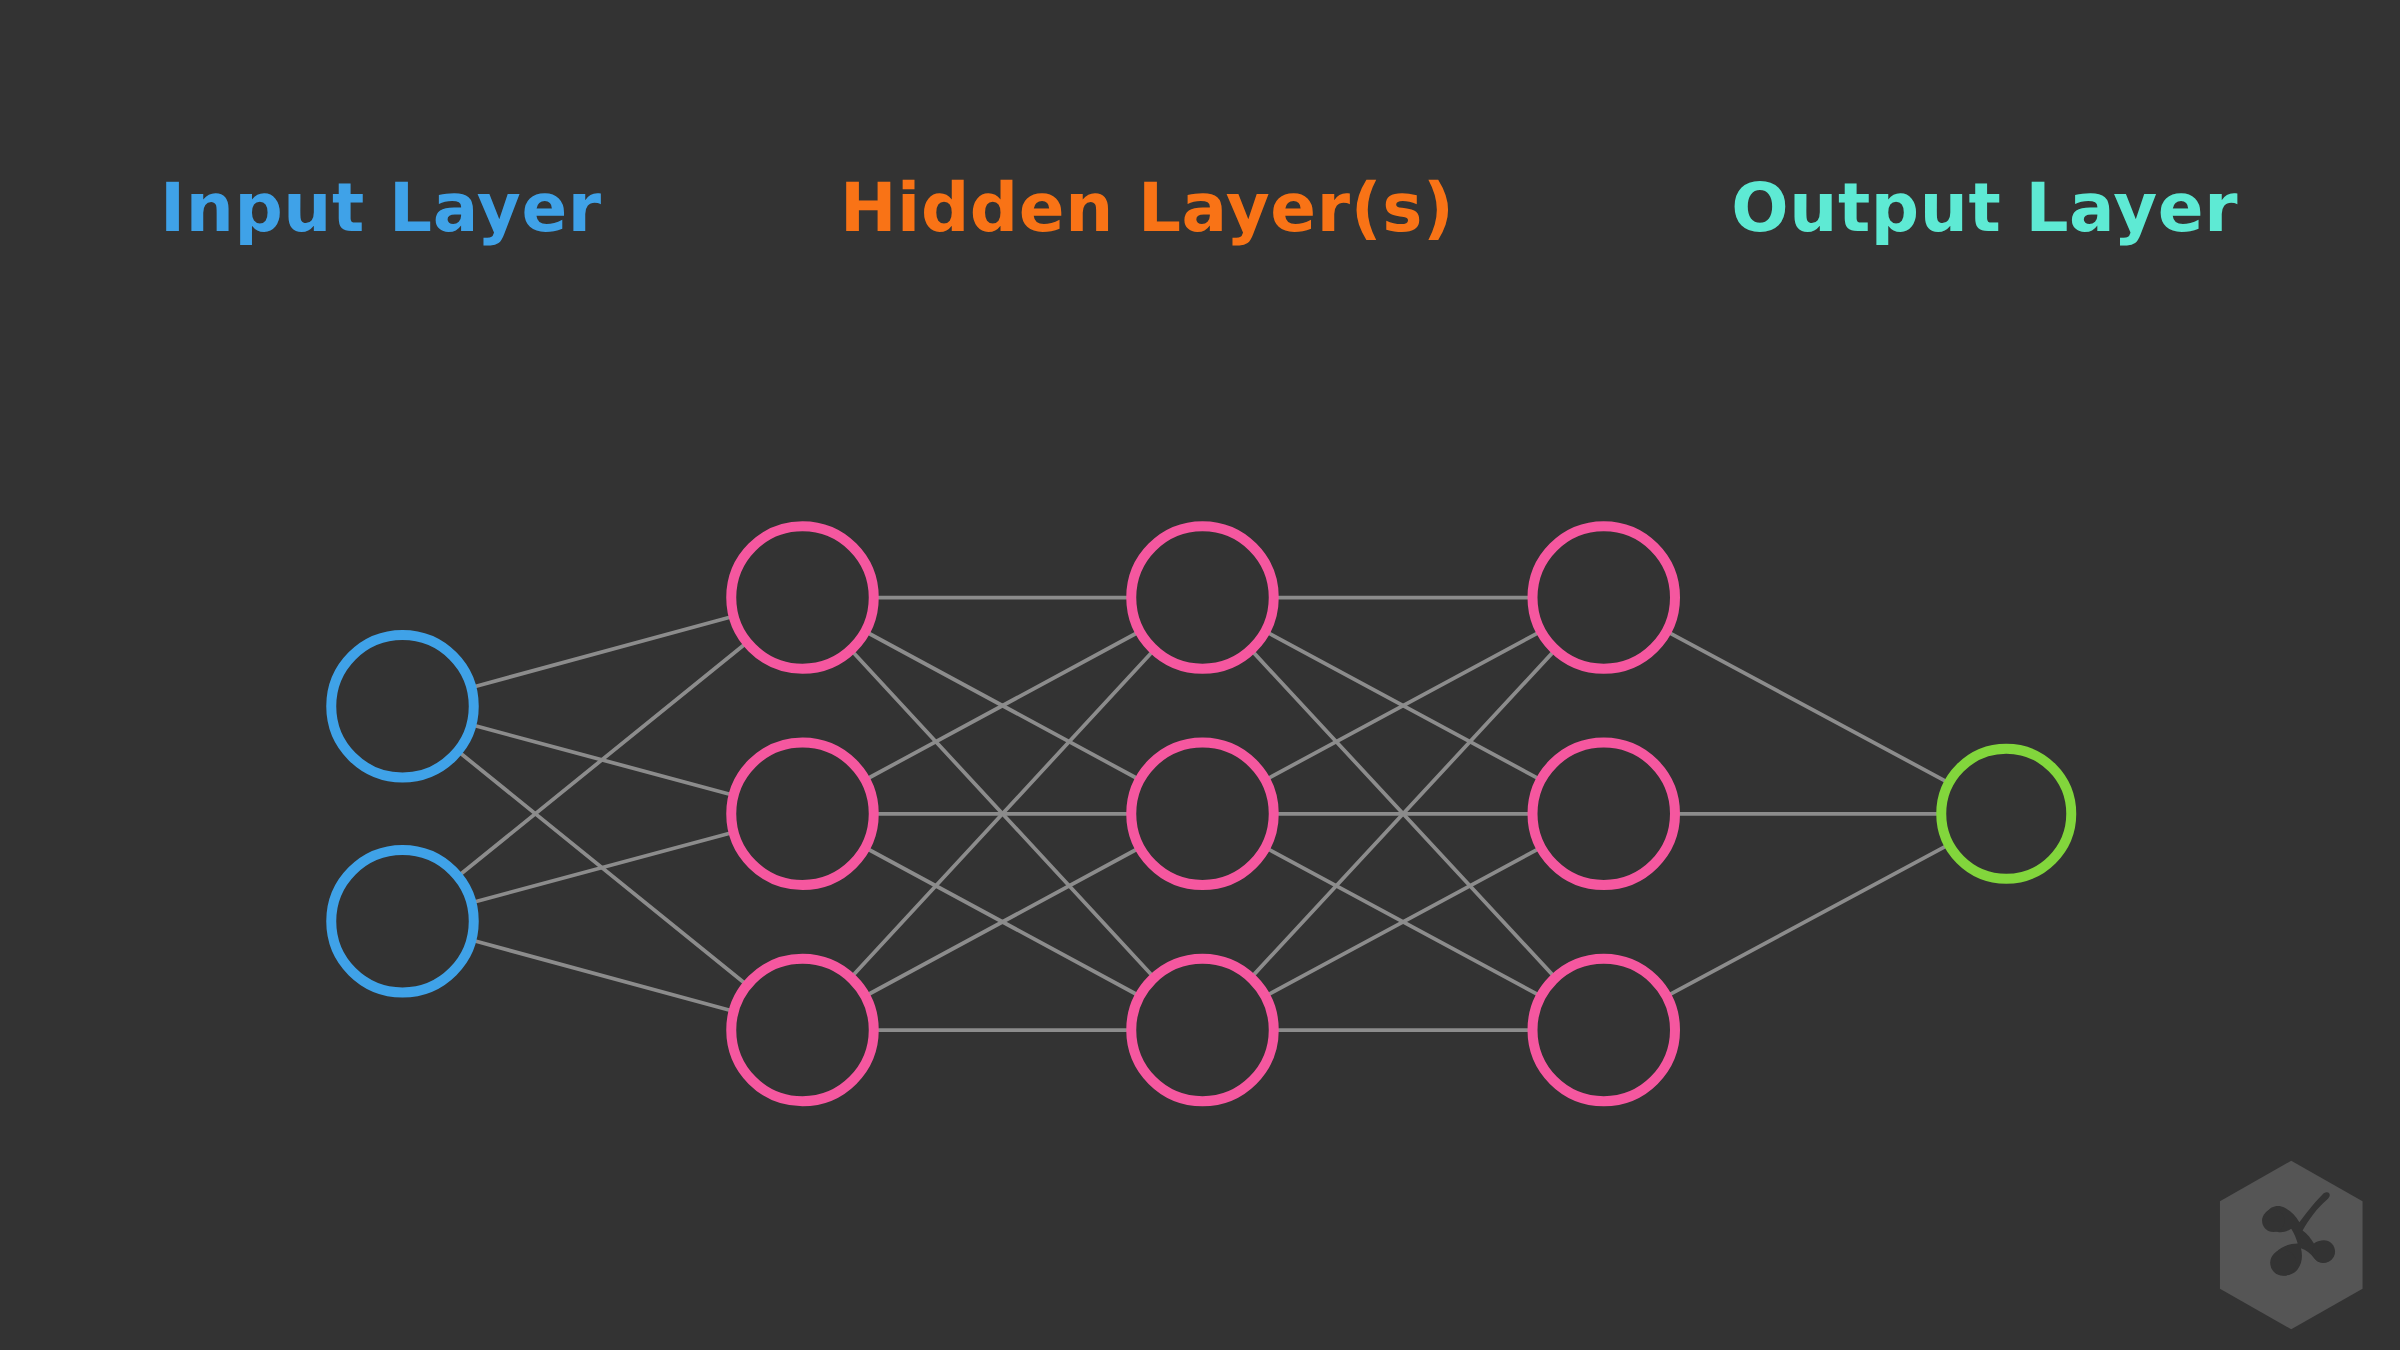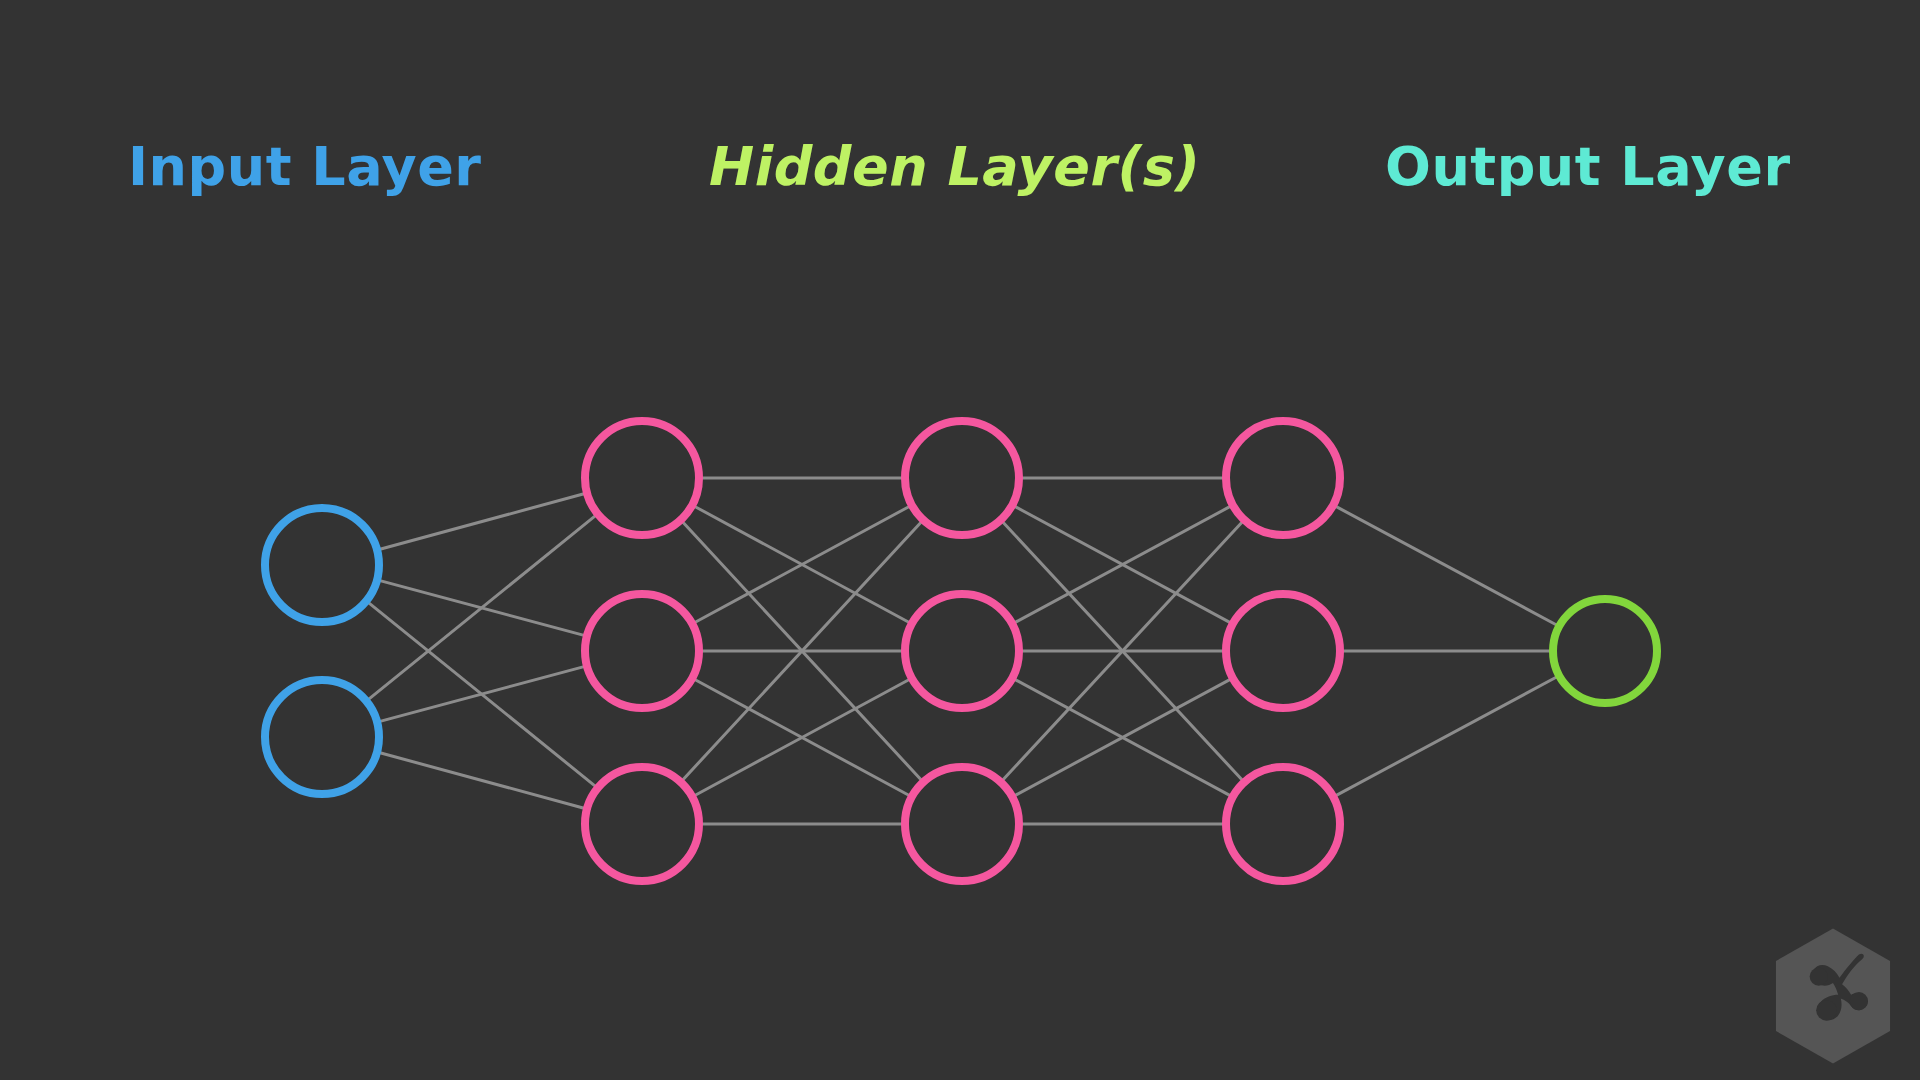--- a/index.html
+++ b/index.html
@@ -44,10 +44,9 @@
     color: #3FA2E8;
   }
   #label-hidden {
-    left: 709px;
+    left: 672px;
     top: 140px;
-    color: #bef264;
-    font-style: italic;
+    color: #f97316;
   }
   #label-output {
     left: 1385px;

